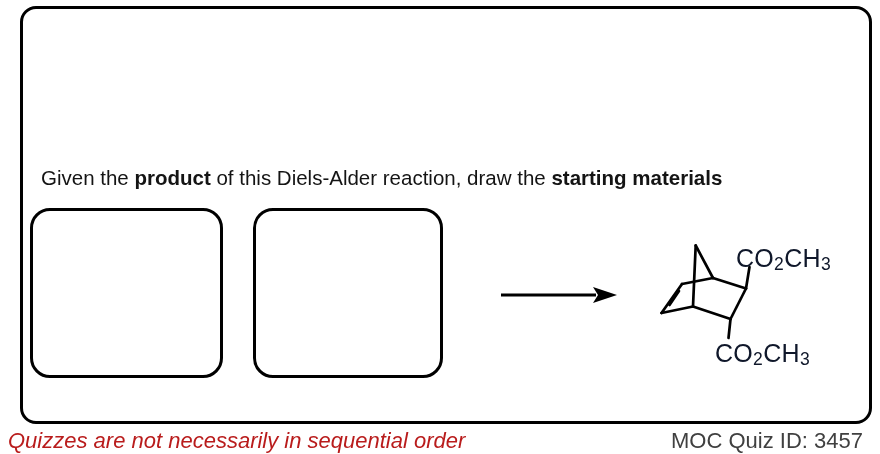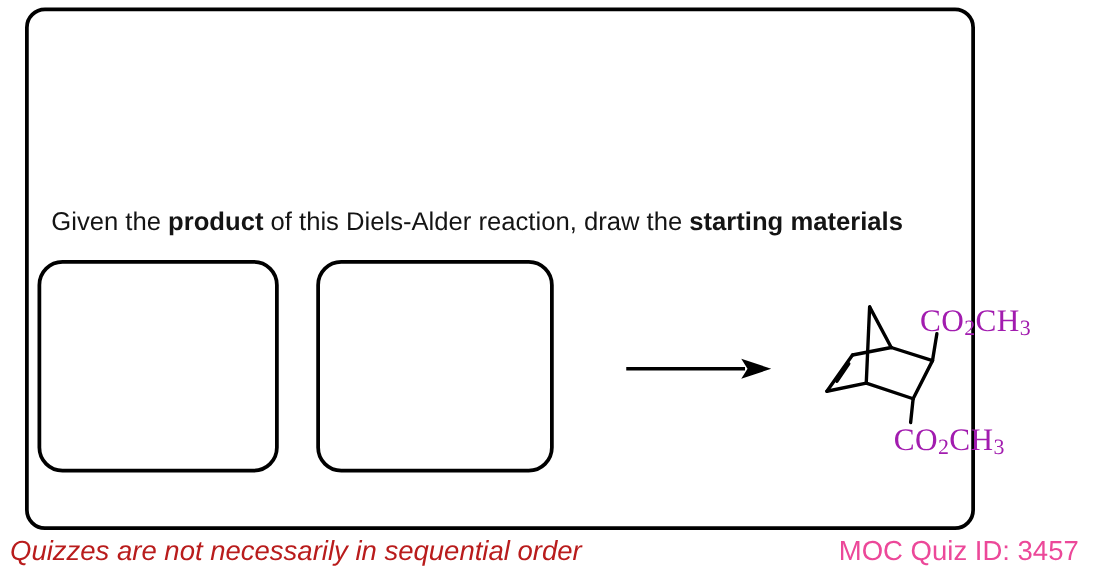--- a/index.html
+++ b/index.html
@@ -12,7 +12,7 @@
   }
   .panel {
     position: absolute; left: 20px; top: 6px;
-    width: 760px; height: 418px;
+    width: 852px; height: 418px;
     border: 3.5px solid #000;
     border-radius: 16px;
     box-sizing: border-box;

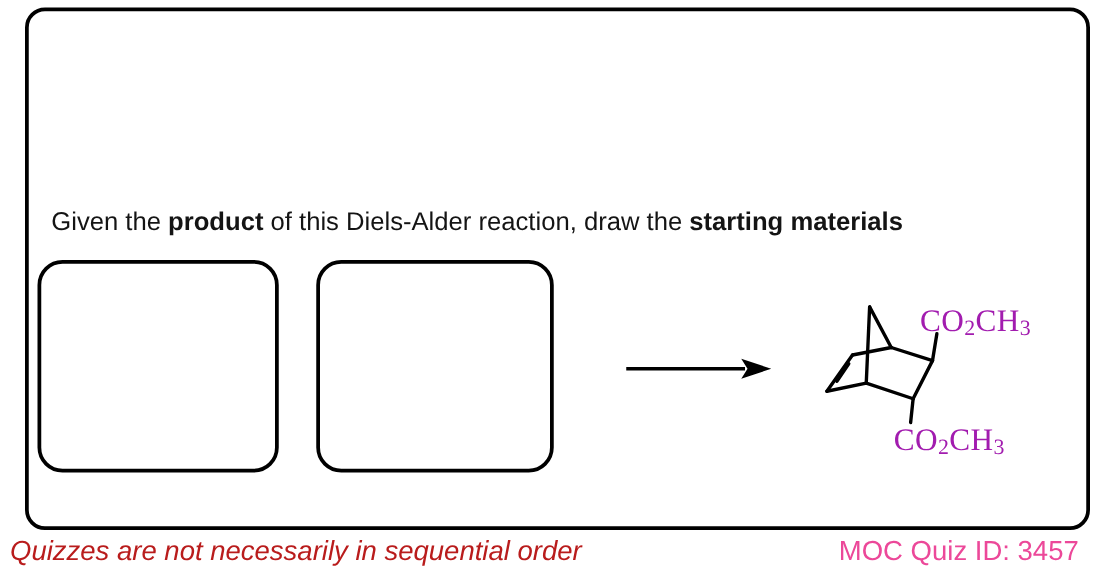--- a/index.html
+++ b/index.html
@@ -37,8 +37,8 @@
   .structure-svg { position: absolute; left: 650px; top: 238px; }
   .chem-label {
     position: absolute;
-    font-size: 25px; color: #a21caf;
-    letter-spacing: 0.3px; white-space: nowrap; font-family: Liberation Serif, serif;
+    font-size: 25px; color: #0f172a;
+    letter-spacing: 0.3px; white-space: nowrap;
   }
   .chem-label .sub { font-size: 0.7em; vertical-align: -0.18em; }
   .ester-top    { left: 736px; top: 244px; }

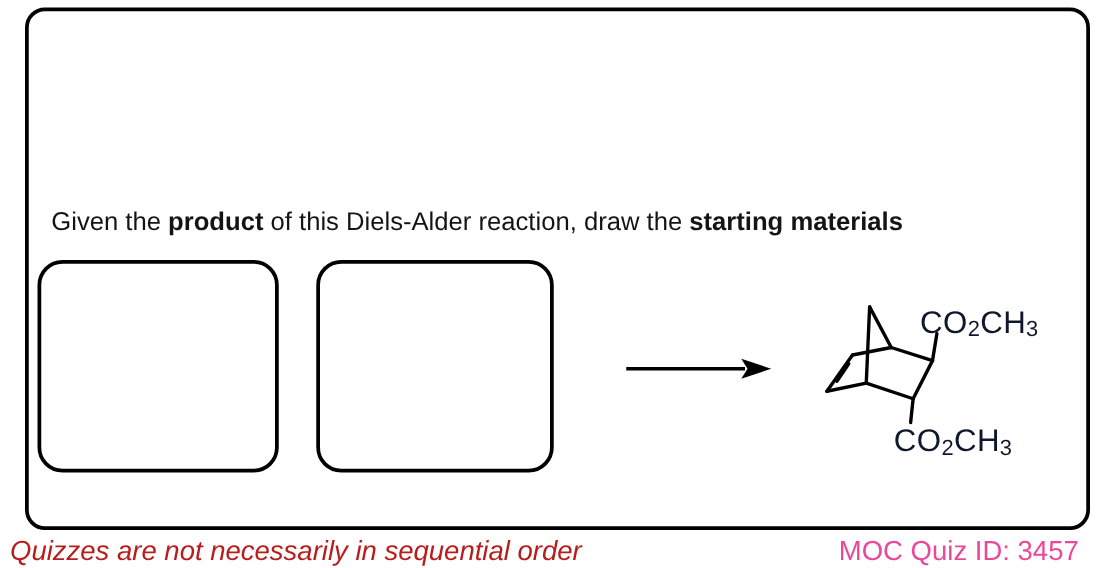--- a/index.html
+++ b/index.html
@@ -50,7 +50,7 @@
   }
   .quiz-id {
     position: absolute; right: 17px; top: 428px;
-    font-size: 22px; color: #ec4899; white-space: nowrap;
+    font-size: 22px; color: #404040; white-space: nowrap;
   }
 </style>
 </head>

